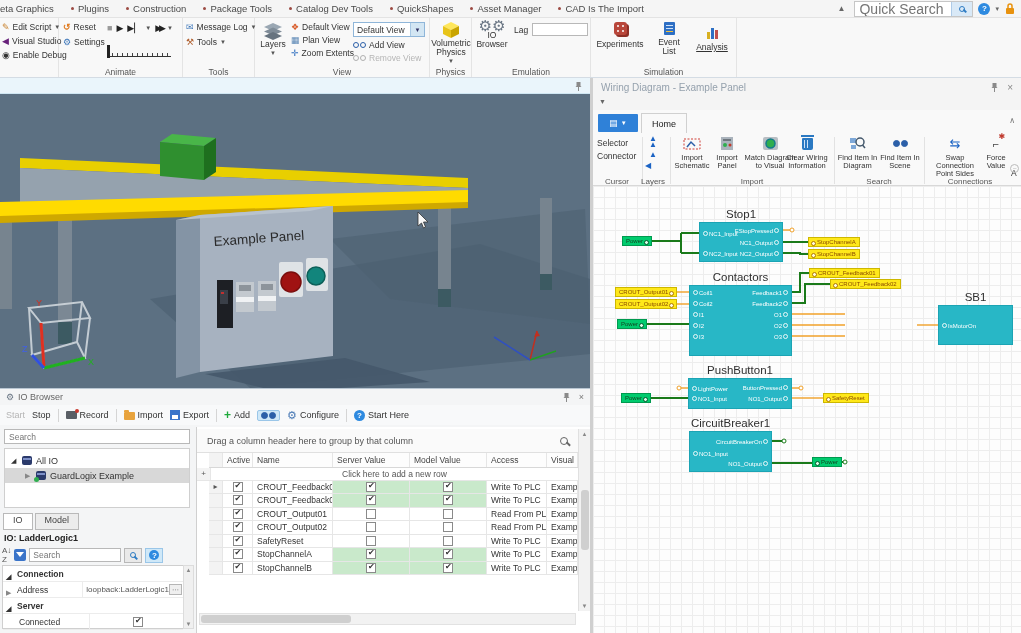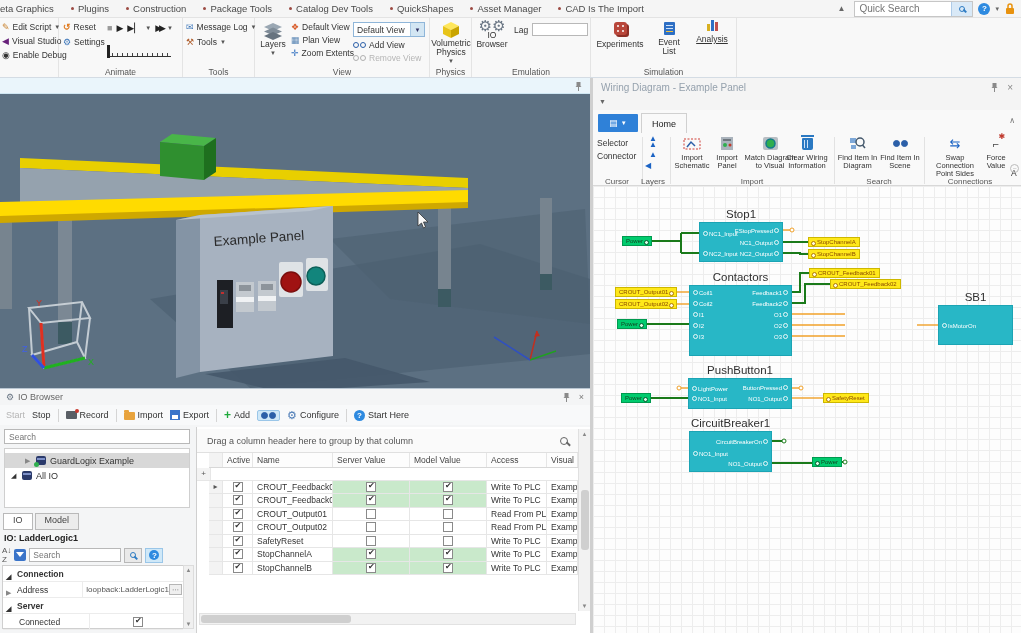--- a/index.html
+++ b/index.html
@@ -13,7 +13,7 @@
   .menubar-right { margin-left:auto; display:flex; align-items:center; gap:5px; padding-right:5px; }
   .chev-up { color:#666; font-size:8px; margin-right:4px; }
   .qsearch { display:flex; height:16px; border:1px solid #c6c6c6; background:#fff; }
-  .qsearch input { width:96px; border:0; outline:none; font-size:10px; padding:0 4px; font-family:inherit; color:#444; }
+  .qsearch input { width:96px; border:0; outline:none; font-size:14px; padding:0 4px; font-family:inherit; color:#444; }
   .qs-btn { width:21px; background:#d9e9f7; border-left:1px solid #aecbe8; display:flex; align-items:center; justify-content:center; }
   .mag { position:relative; width:6px; height:6px; border:1.5px solid #2e7cc3; border-radius:50%; display:inline-block; }
   .mag::after { content:""; position:absolute; width:4px; height:1.5px; background:#2e7cc3; transform:rotate(45deg); right:-3px; bottom:-1px; }

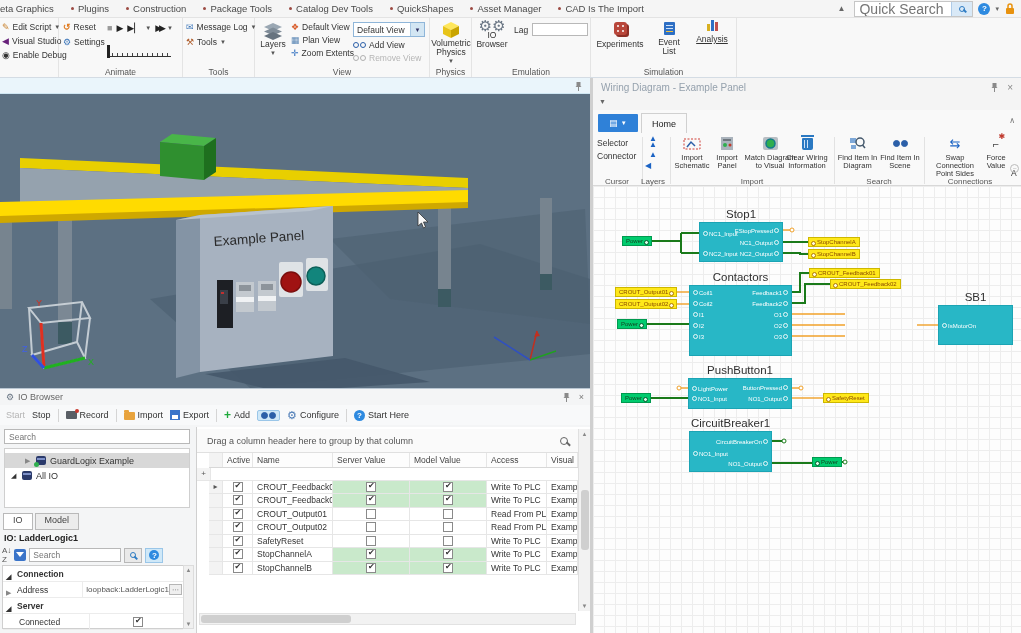--- a/index.html
+++ b/index.html
@@ -325,7 +325,7 @@
         <span class="doc-icon" style="margin-bottom:3px"></span>
         <span>Event List</span>
       </div>
-      <div class="bigbtn" style="position:absolute; left:100px; top:0; width:42px;text-decoration:underline;">
+      <div class="bigbtn" style="position:absolute; left:100px; top:8px; width:42px;text-decoration:underline;">
         <span class="chart-icon" style="margin-bottom:4px">
             <i style="height:7px; background:#d8b021"></i>
             <i style="height:11px"></i>

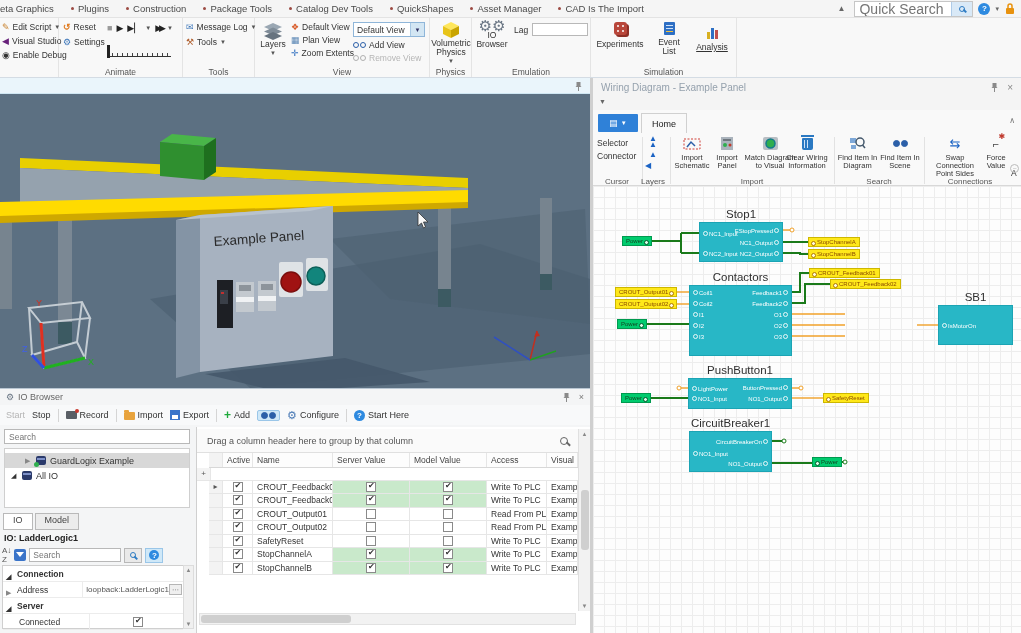--- a/index.html
+++ b/index.html
@@ -476,15 +476,15 @@
     <div class="iob-left">
       <input class="iob-search" placeholder="Search" style="">
       <div class="tree">
+        <div class="tree-row">
+          <span class="texp">◢</span>
+          <span class="node-icon"></span>
+          <span>All IO</span>
+        </div>
         <div class="tree-row child selected">
           <span class="texp" style="color:#888">▶</span>
           <span class="node-icon gl"></span>
           <span>GuardLogix Example</span>
-        </div>
-        <div class="tree-row">
-          <span class="texp">◢</span>
-          <span class="node-icon"></span>
-          <span>All IO</span>
         </div>
       </div>
       <div class="iob-tabs">

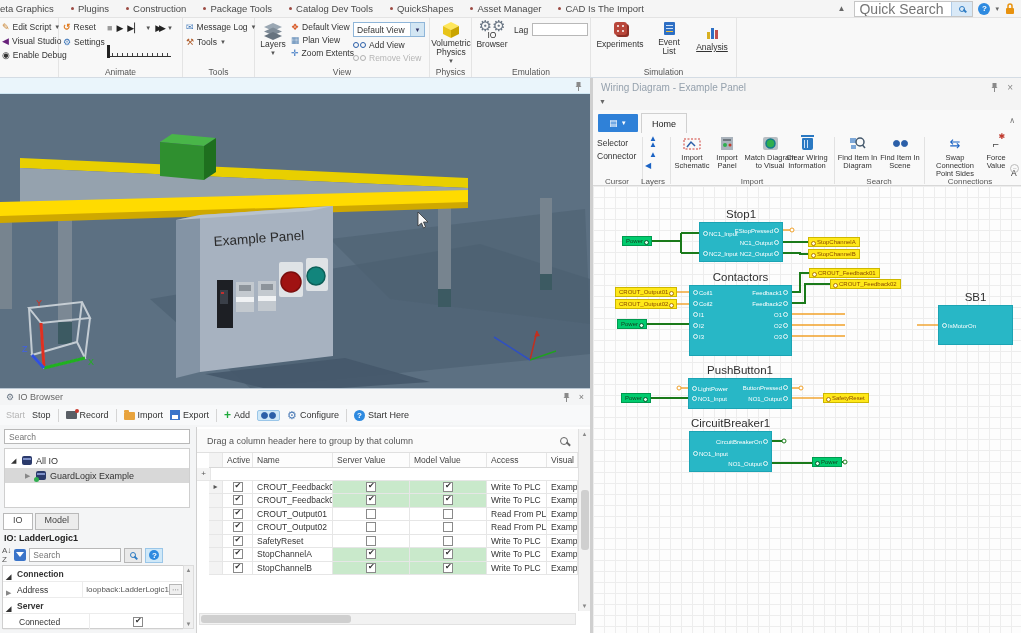--- a/index.html
+++ b/index.html
@@ -547,6 +547,7 @@
         </div>
         <div class="newrow">
           <div class="tc ind">+</div>
+          <div class="hint">Click here to add a new row</div>
         </div>
         <div class="trow">
           <div class="tc ind">▸</div>

